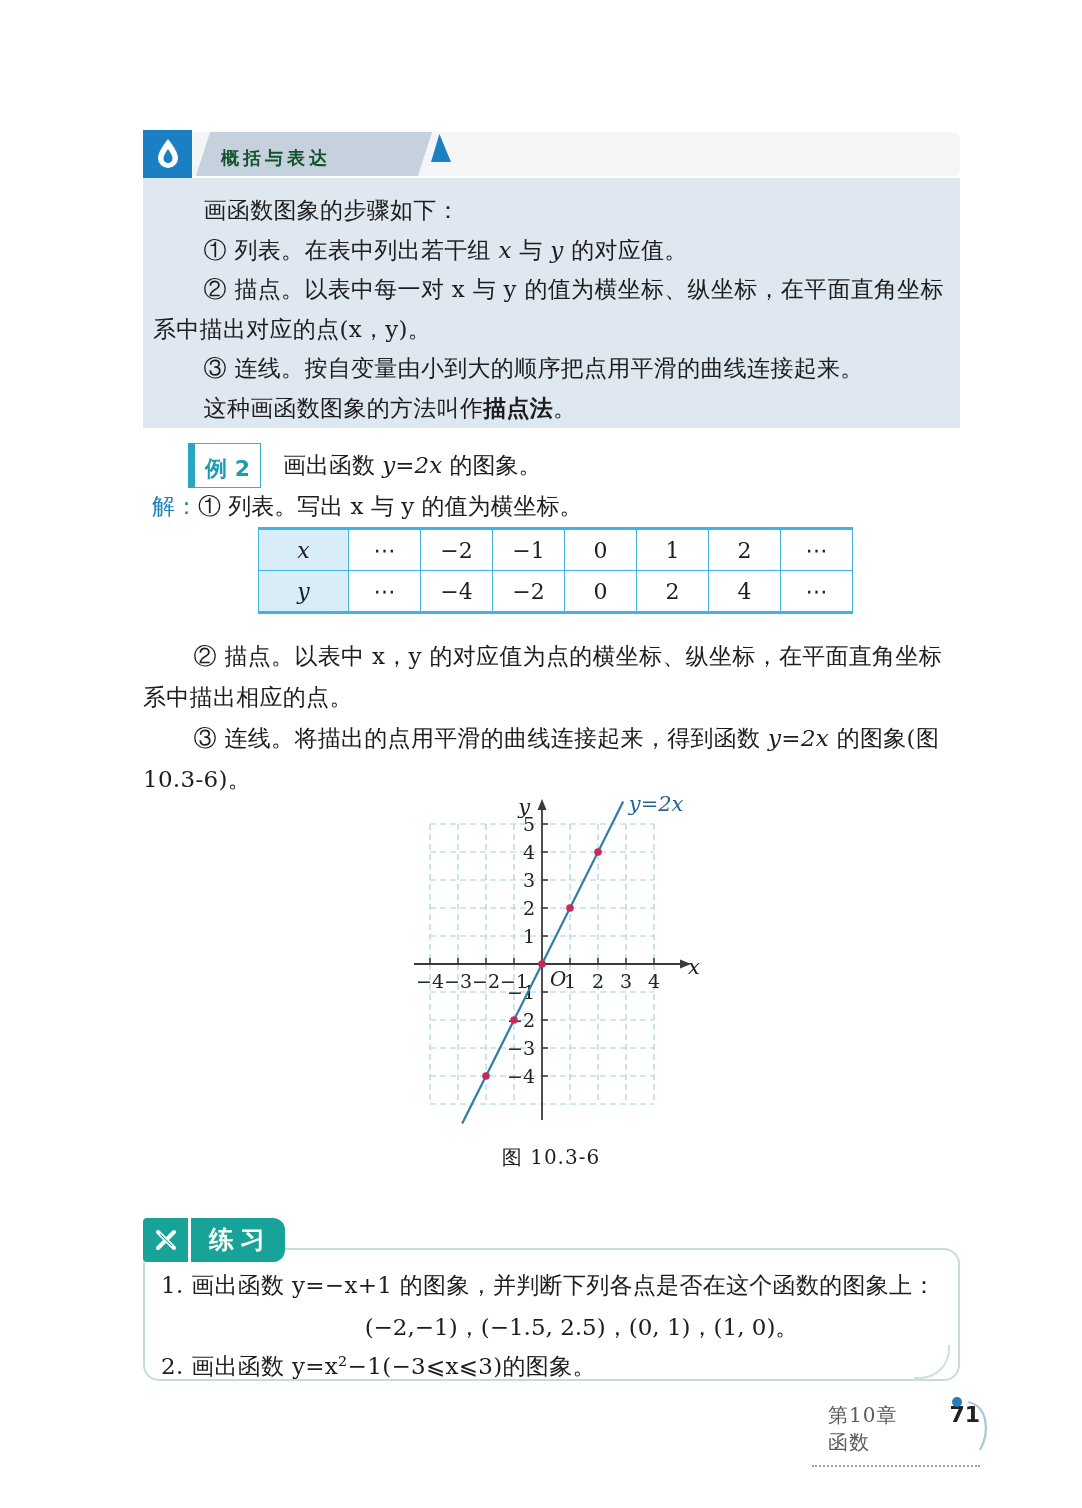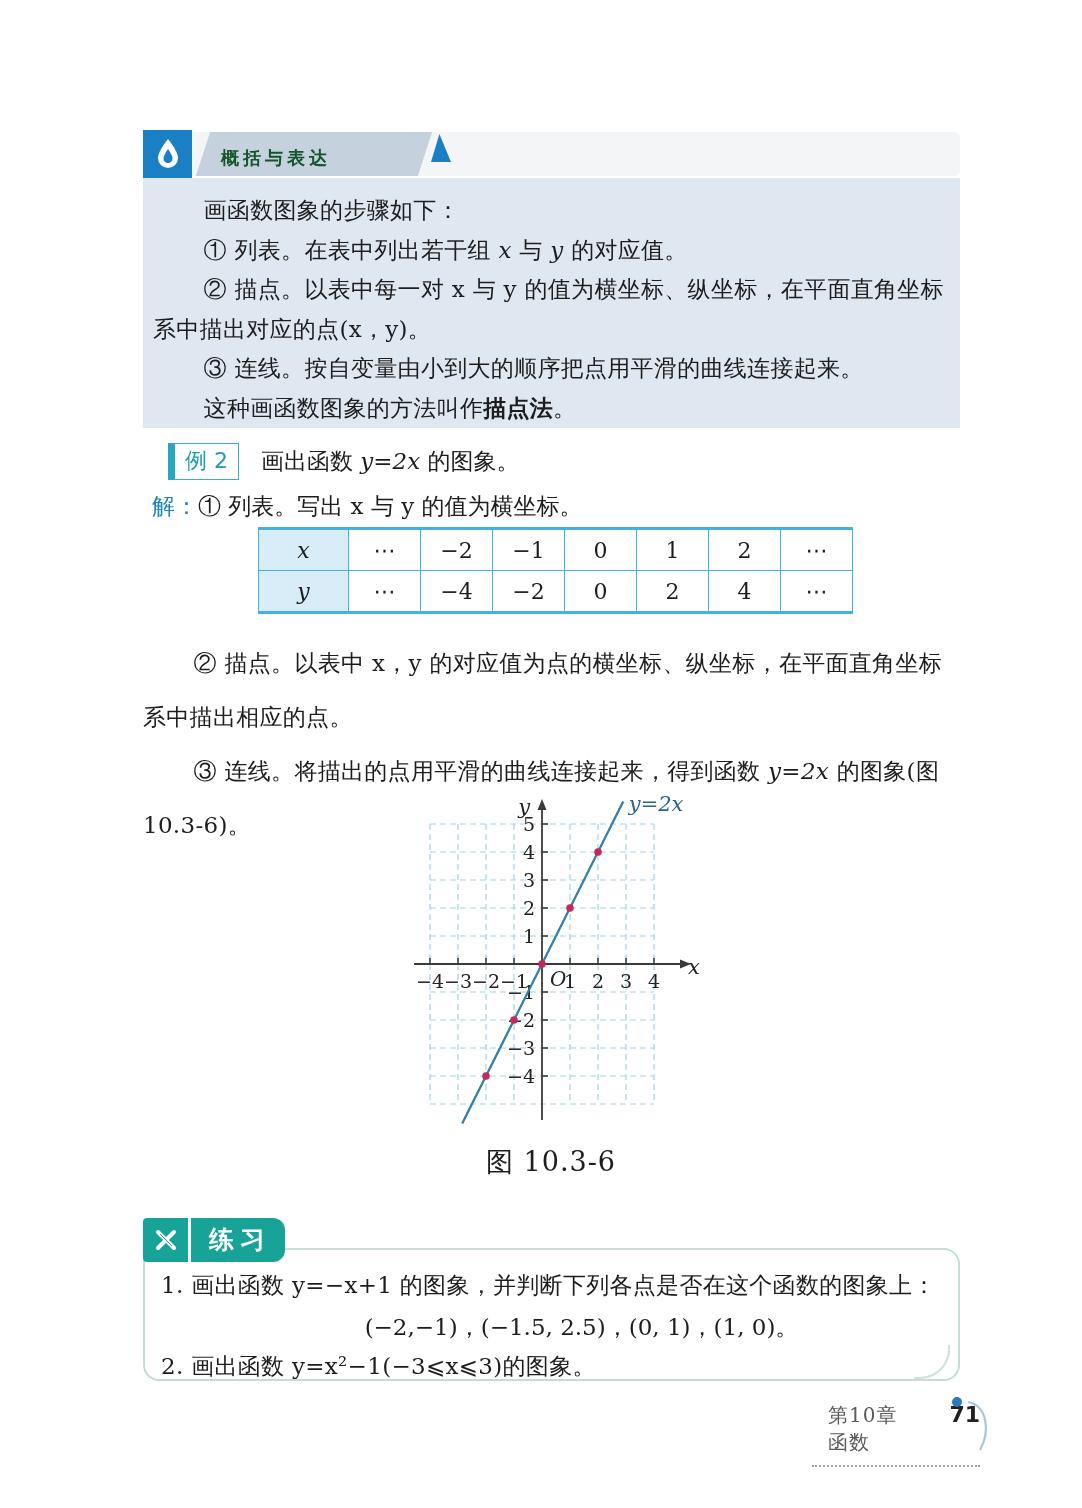--- a/index.html
+++ b/index.html
@@ -26,7 +26,7 @@
 
   
   .example-line { position:absolute; left:143px; top:443px; width:817px; display:flex; align-items:center; }
-  .example-badge { margin-left:25px; border:1.5px solid #3aaec6; border-left:7px solid #2ba6c0; padding:2px 10px 3px 10px; color:#1f9ab4; font-family:"DejaVu Sans","Liberation Sans",sans-serif; font-size:22px; }
+  .example-badge { margin-left:45px; border:1.5px solid #3aaec6; border-left:7px solid #2ba6c0; padding:10px 10px 3px 10px; color:#1f9ab4; font-family:"DejaVu Sans","Liberation Sans",sans-serif; font-size:22px;font-weight:bold; }
   .example-title { margin-left:22px; font-size:23px; }
   .math { font-style:italic; }
   .solution-line { position:absolute; left:143px; top:491px; width:817px; padding-left:9px; font-size:23px; }

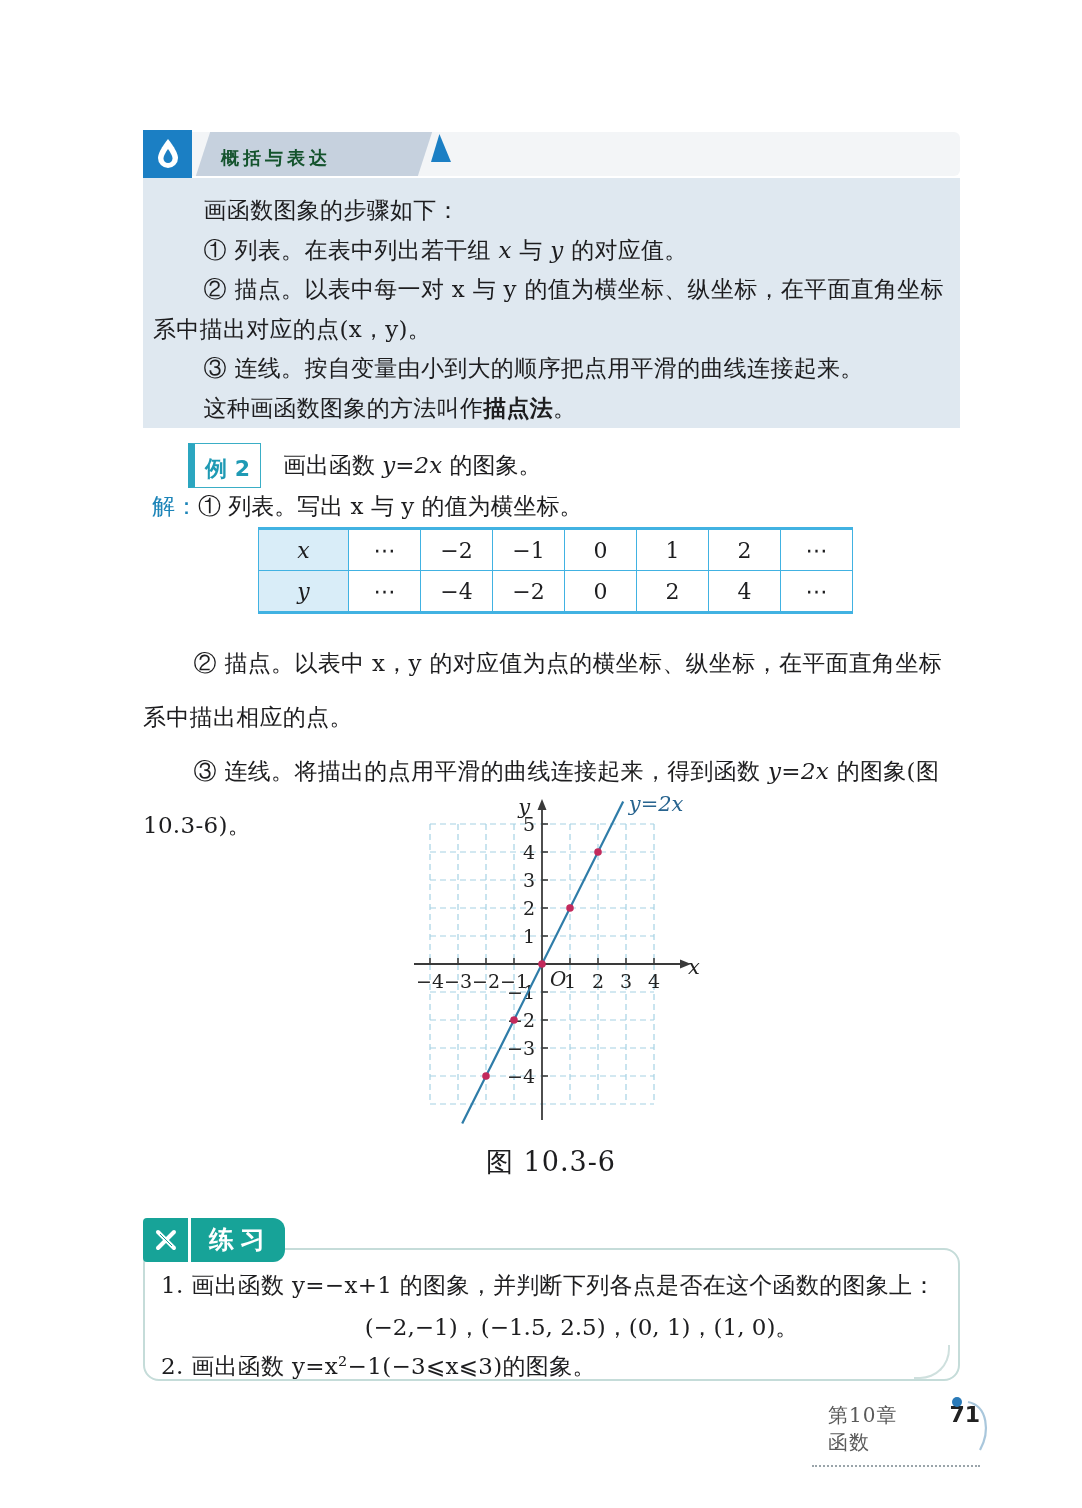--- a/index.html
+++ b/index.html
@@ -41,7 +41,7 @@
 
   
   .steps { position:absolute; left:143px; top:636px; width:817px; }
-  .steps p { font-size:23px; line-height:54px; text-indent:2.2em; letter-spacing:0.3px; }
+  .steps p { font-size:23px; line-height:41px; text-indent:2.2em; letter-spacing:0.3px; }
 
   
   .graph-wrap { position:absolute; left:396px; top:788px; width:310px; height:352px; }

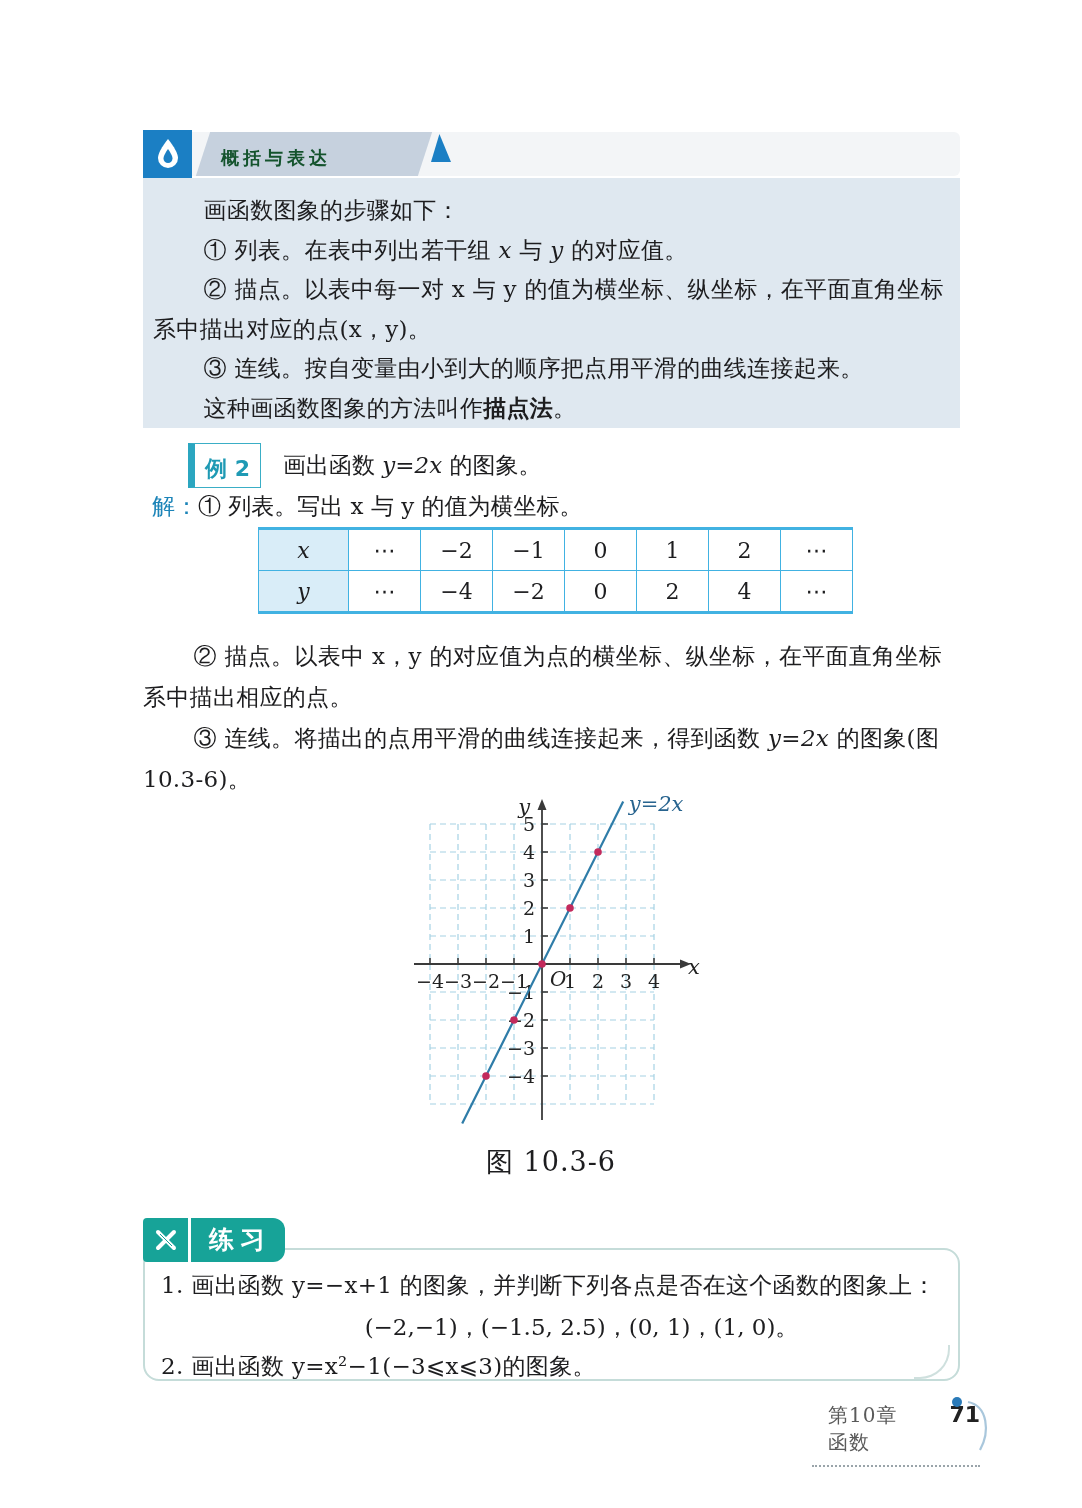--- a/index.html
+++ b/index.html
@@ -45,7 +45,7 @@
 
   
   .graph-wrap { position:absolute; left:396px; top:788px; width:310px; height:352px; }
-  .figure-caption { position:absolute; left:396px; top:1144px; width:310px; text-align:center; font-size:27px; letter-spacing:1px; }
+  .figure-caption { position:absolute; left:396px; top:1144px; width:310px; text-align:center; font-size:20px; letter-spacing:1px; }
 
   
   .practice { position:absolute; left:143px; top:1218px; width:817px; height:163px; }

